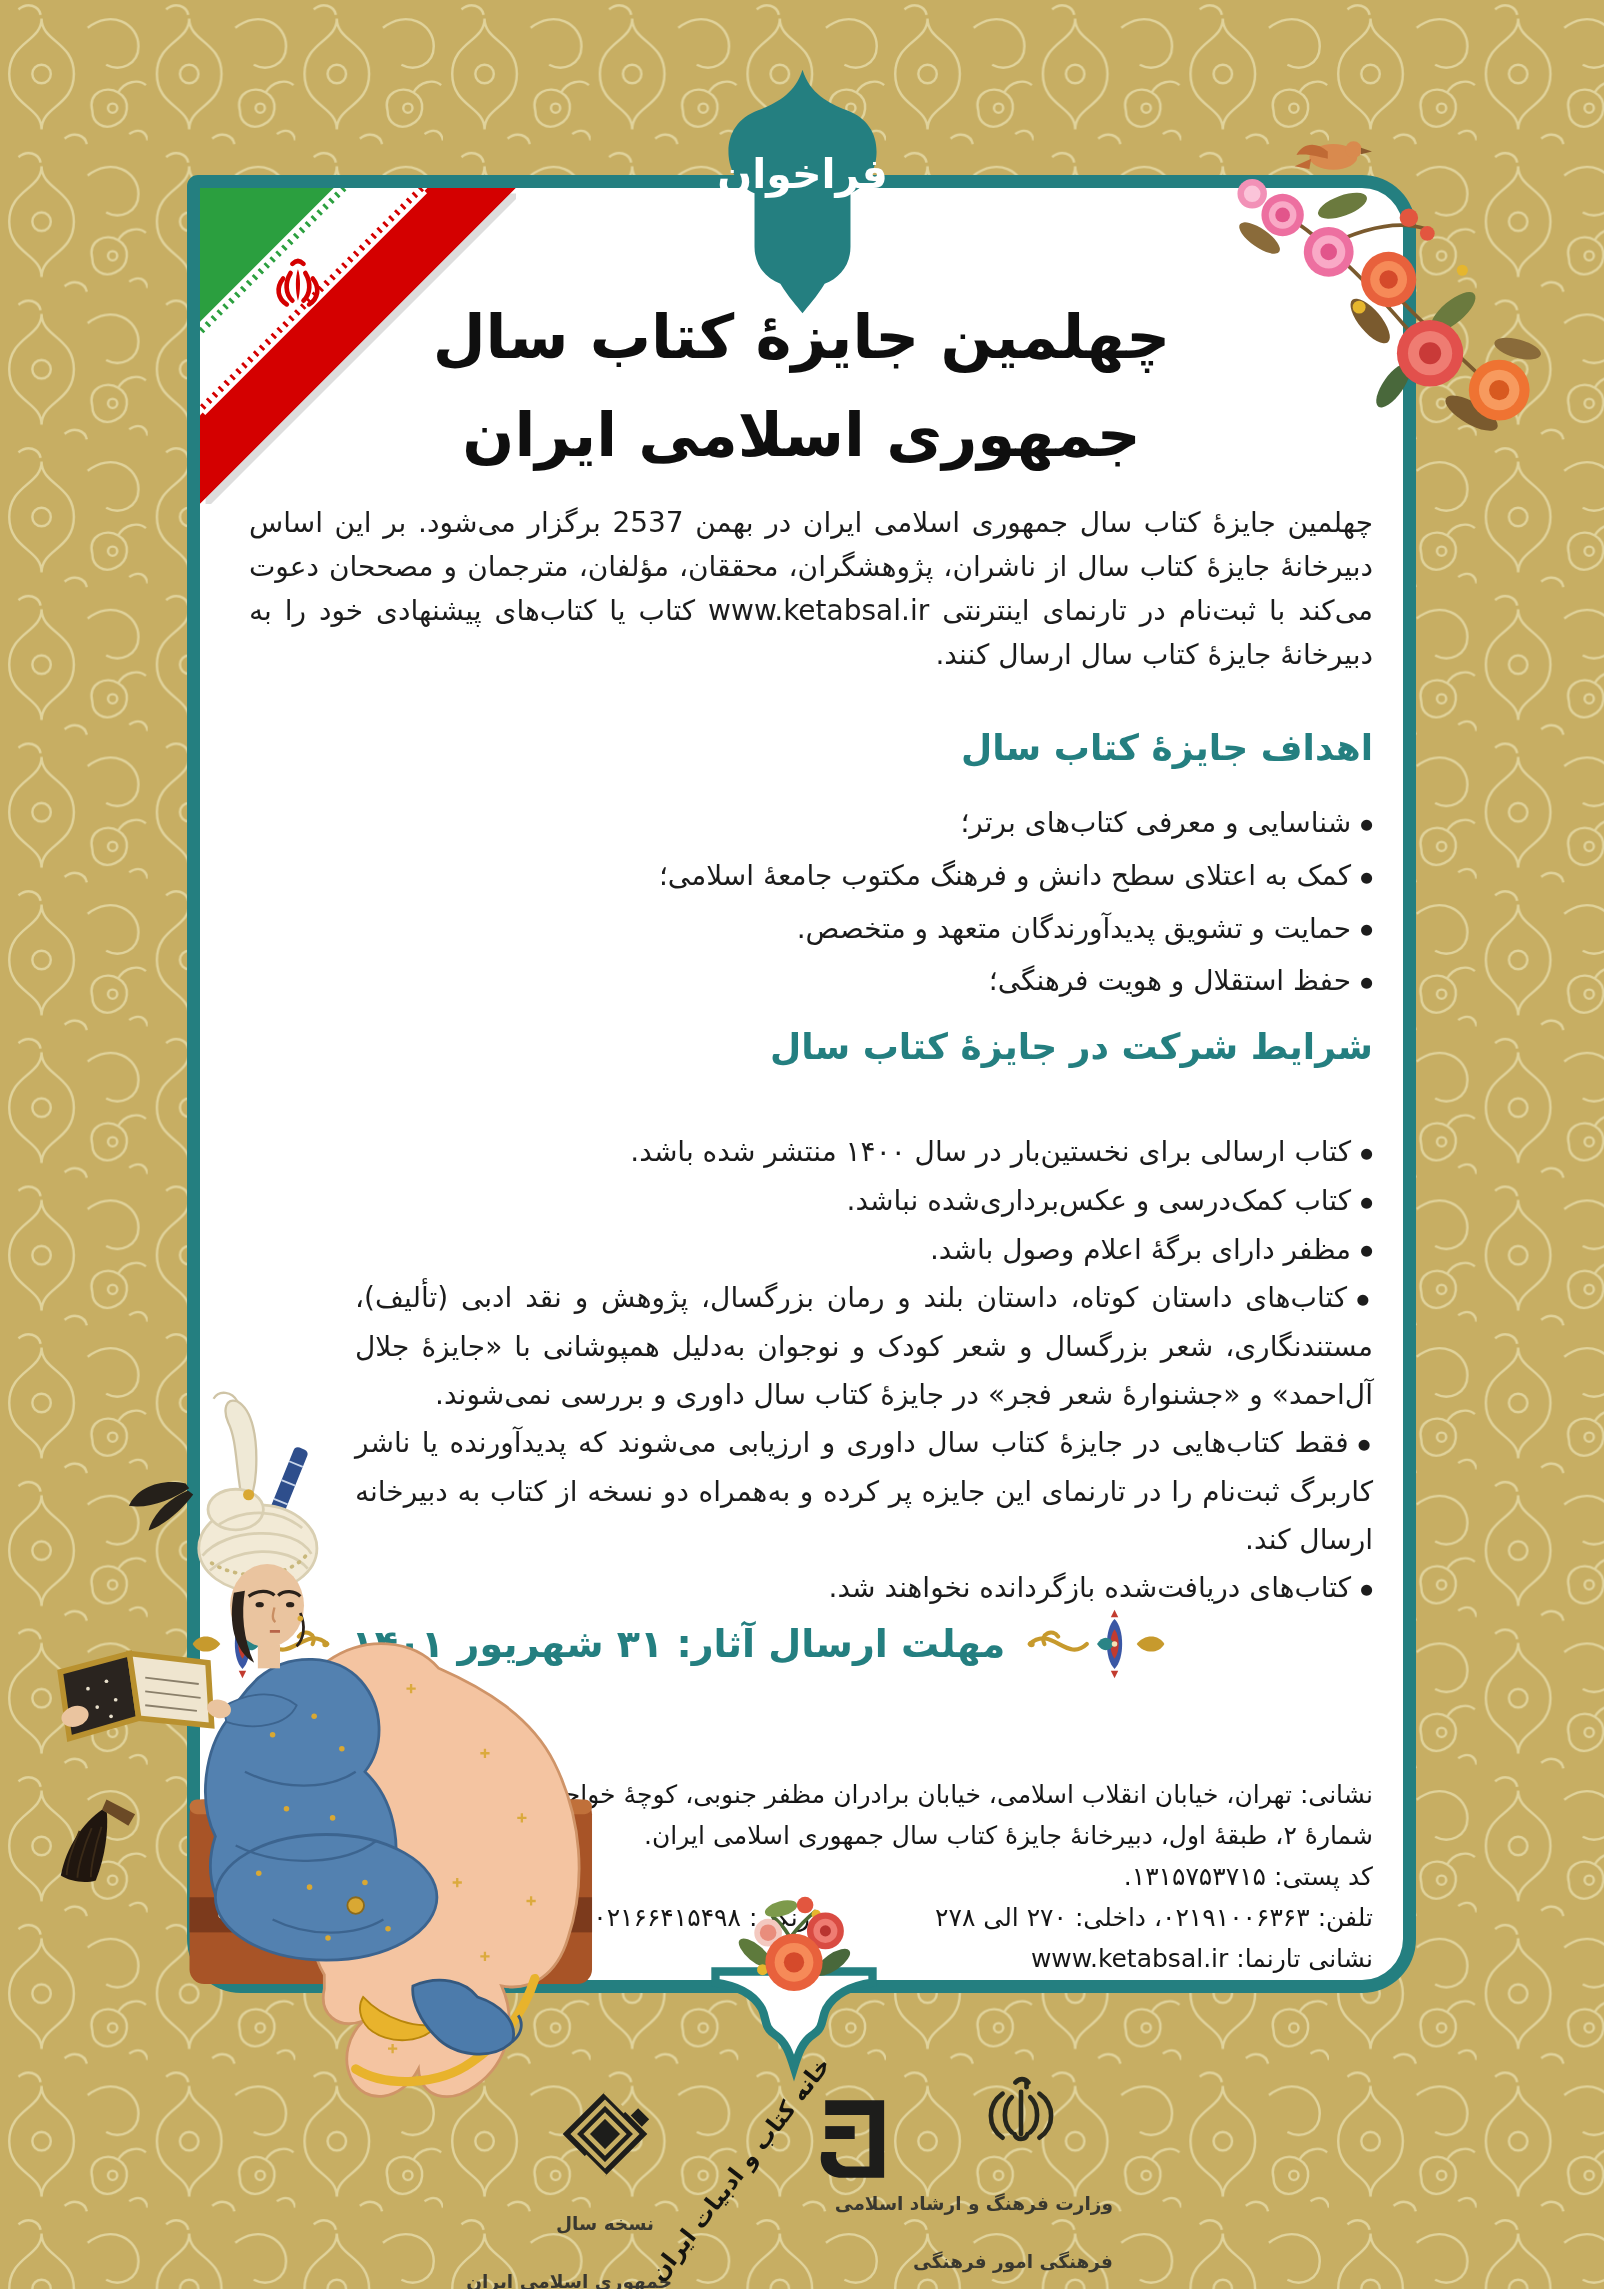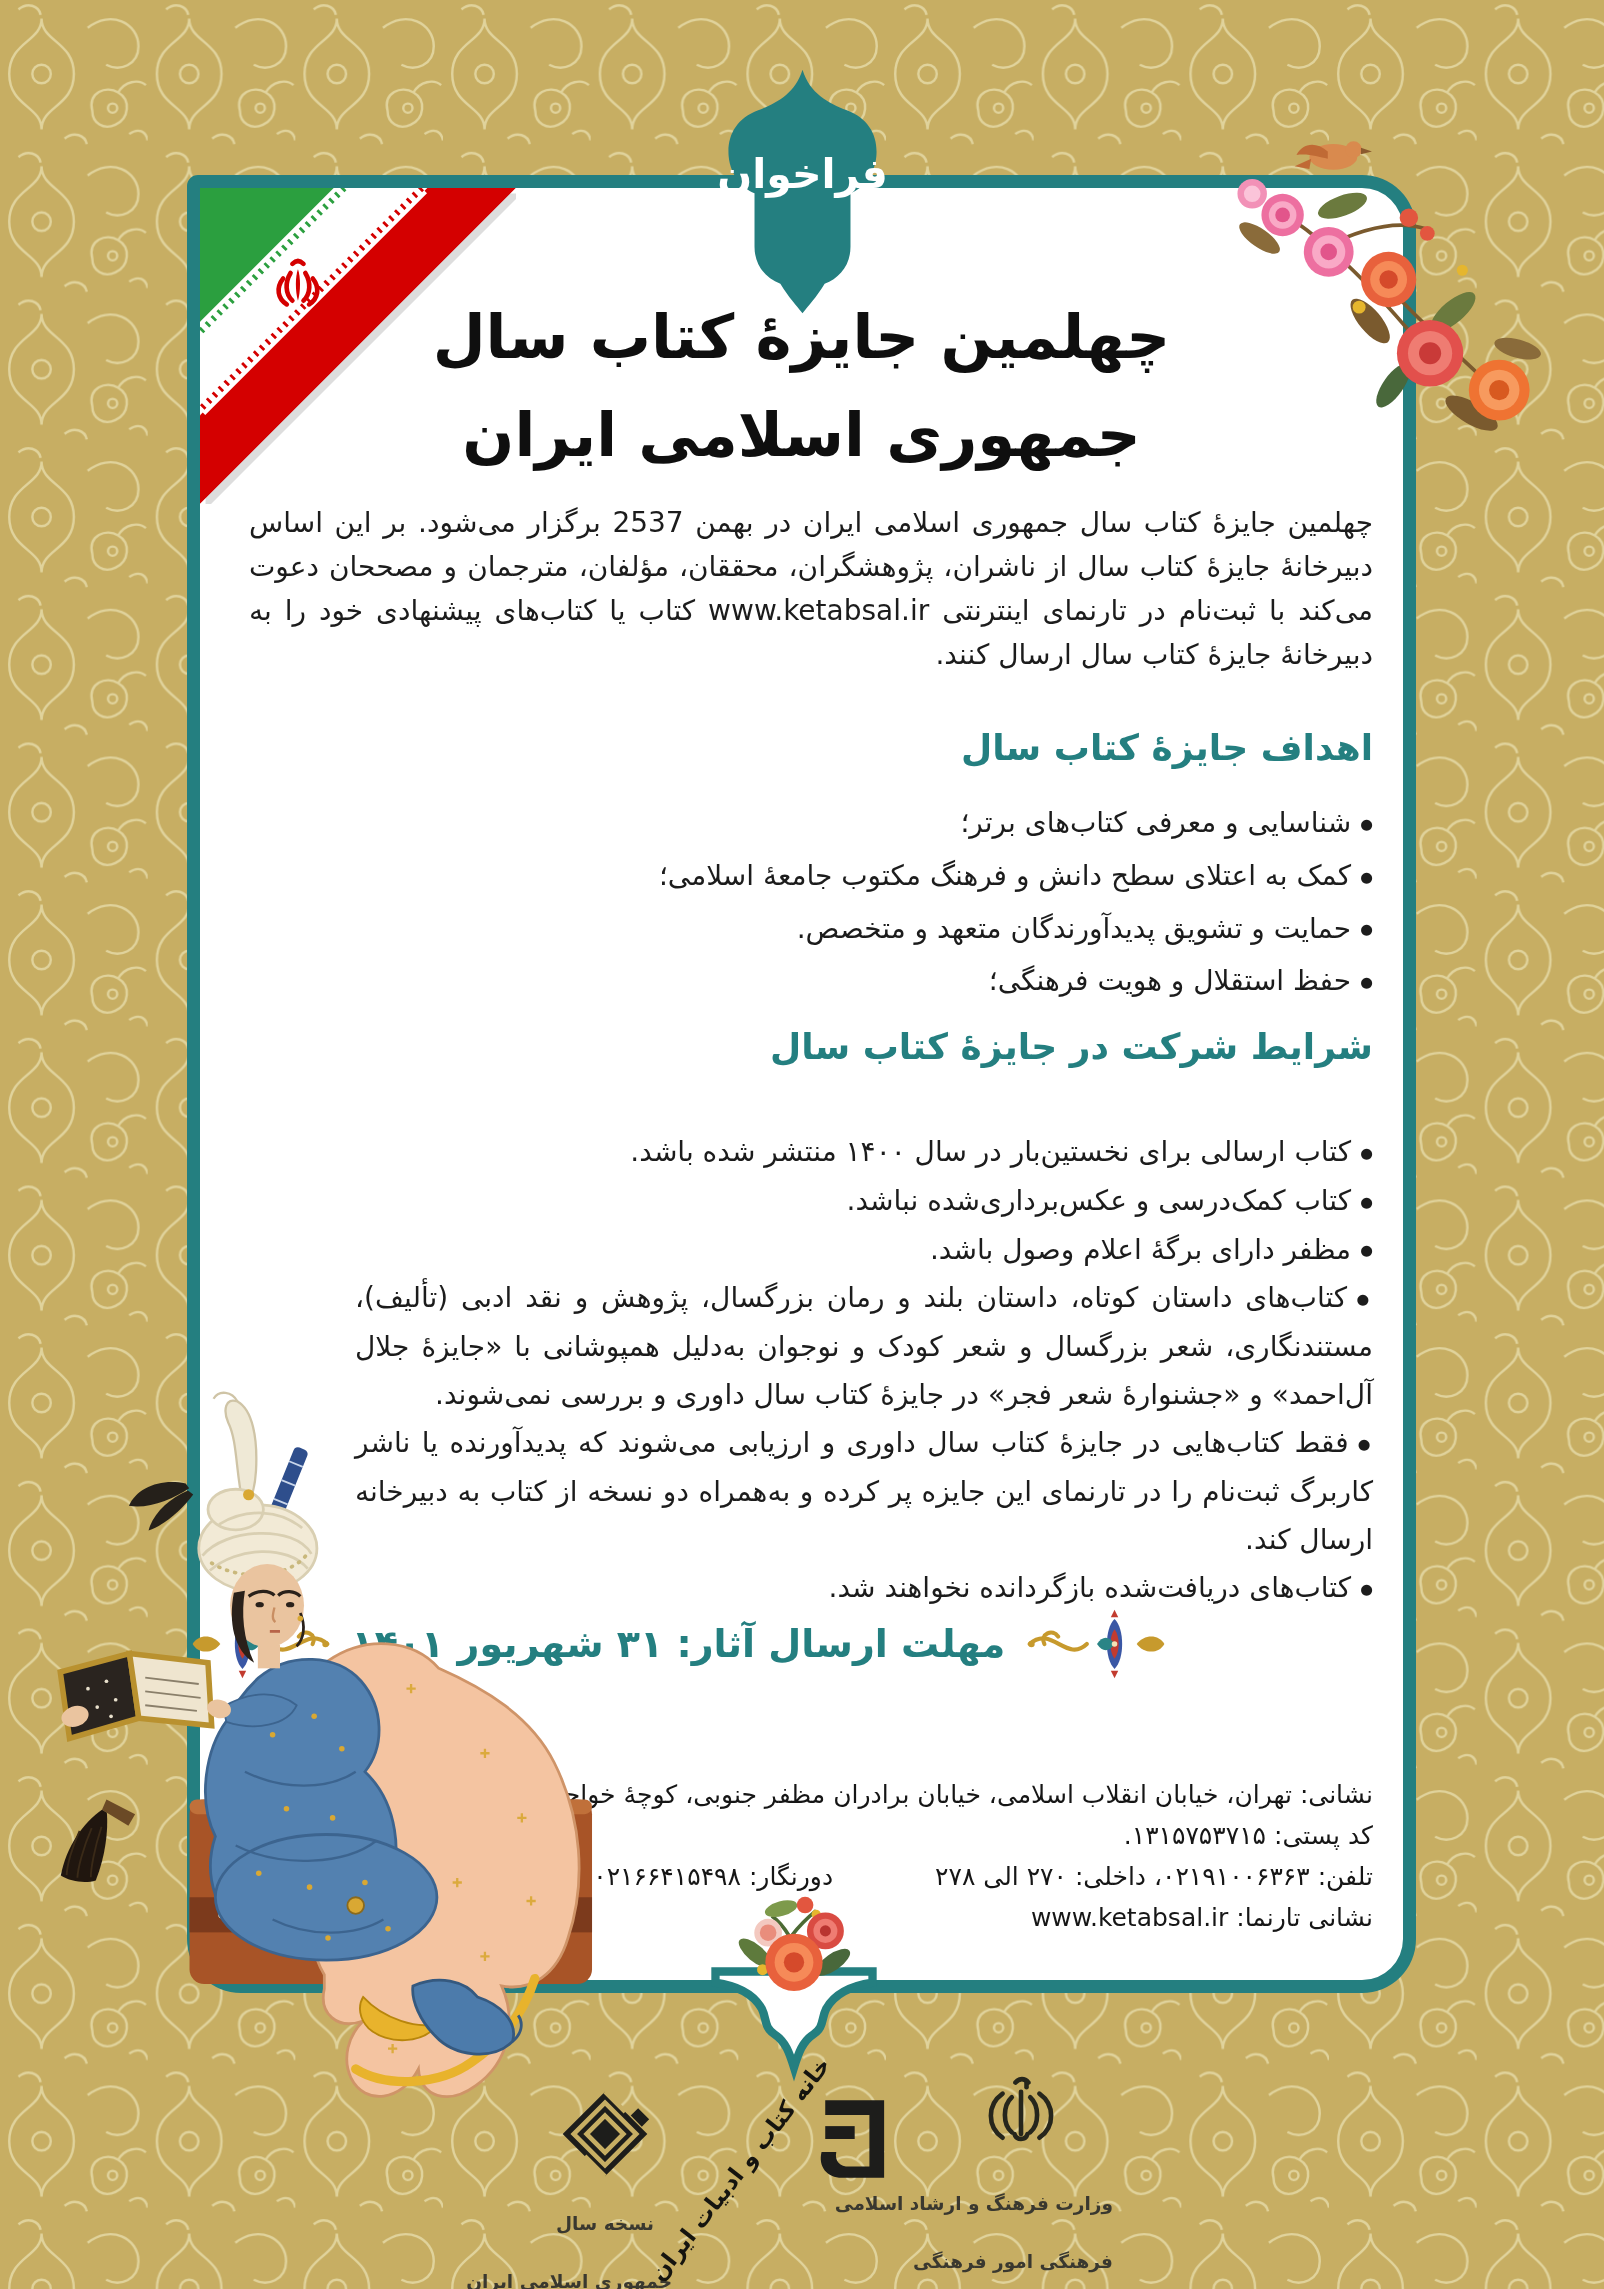--- a/index.html
+++ b/index.html
@@ -292,6 +292,7 @@
 
 <div class="abs contact">
   <div>نشانی: تهران، خیابان انقلاب اسلامی، خیابان برادران مظفر جنوبی، کوچهٔ خواجه‌نصیر،</div>
+  <div>شمارهٔ ۲، طبقهٔ اول، دبیرخانهٔ جایزهٔ کتاب سال جمهوری اسلامی ایران.</div>
   <div>کد پستی: ۱۳۱۵۷۵۳۷۱۵.</div>
   <div class="contact-row">
     <span>تلفن: ۰۲۱۹۱۰۰۶۳۶۳، داخلی: ۲۷۰ الی ۲۷۸</span>

